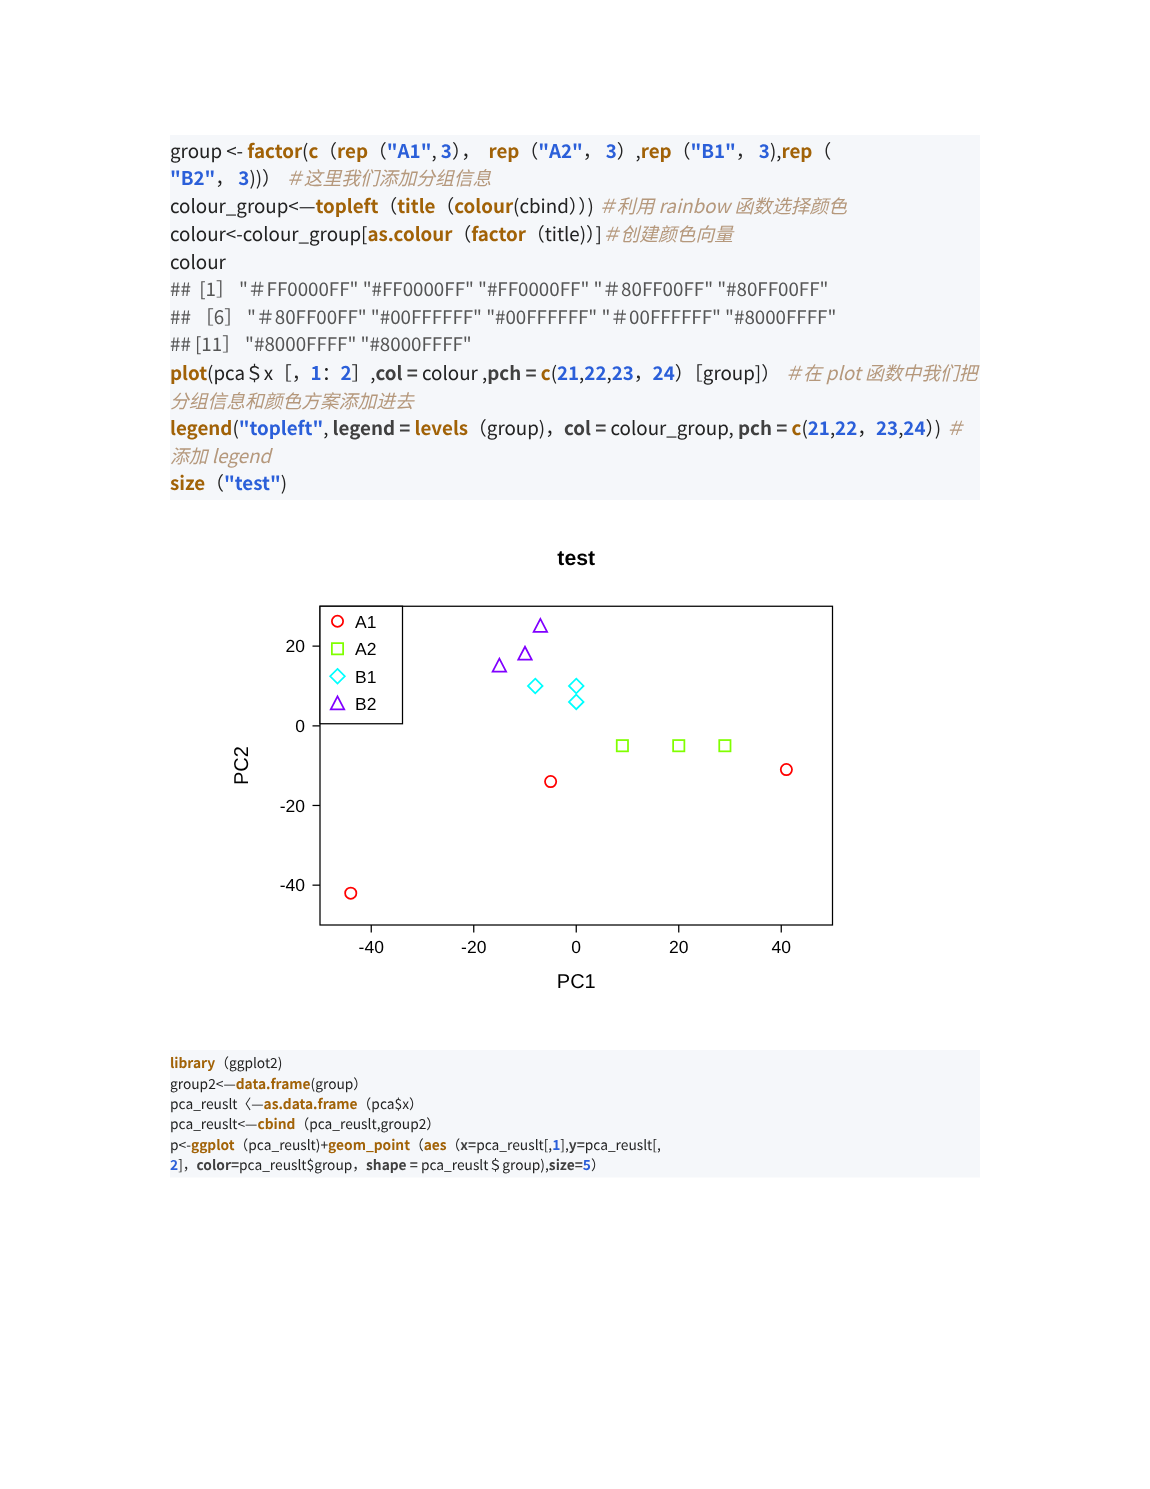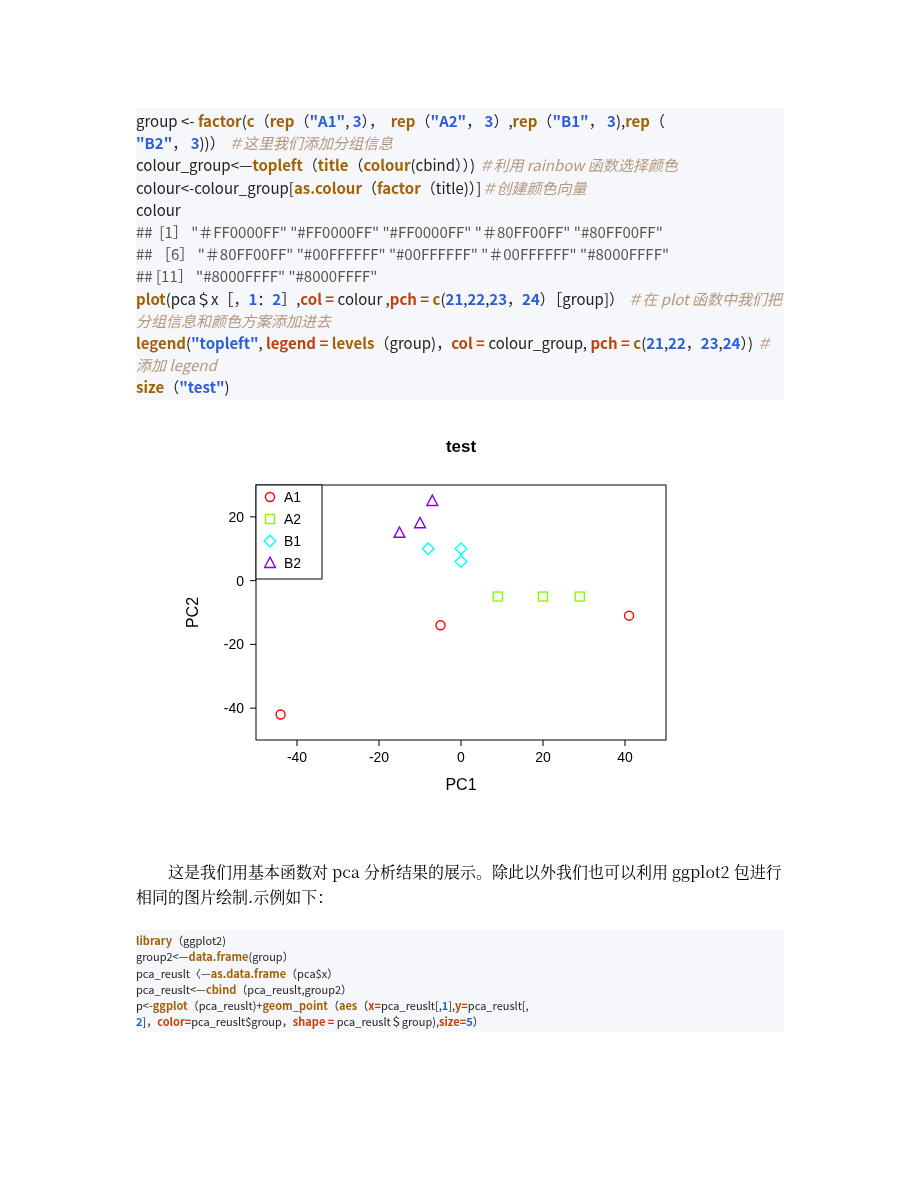--- a/index.html
+++ b/index.html
@@ -7,7 +7,7 @@
 .codeblock { background: #f5f7fa; padding: 2px 0; font-size: 15px; line-height: 1.48; white-space: pre-wrap; word-break: break-all; color: #222; margin-bottom: 24px; }
 .codeblock2 { background: #f5f7fa; padding: 2px 0; font-size: 11px; line-height: 1.48; white-space: pre-wrap; word-break: break-all; color: #222; }
 .output { color: #555; }
-.kw { color: #c2410c; font-weight: bold; }
+.kw { color: #404040; font-weight: bold; }
 .fn { color: #a16207; font-weight: bold; }
 .nm { color: #2b5fd9; font-weight: bold; }
 .st { color: #2b5fd9; font-weight: bold; }

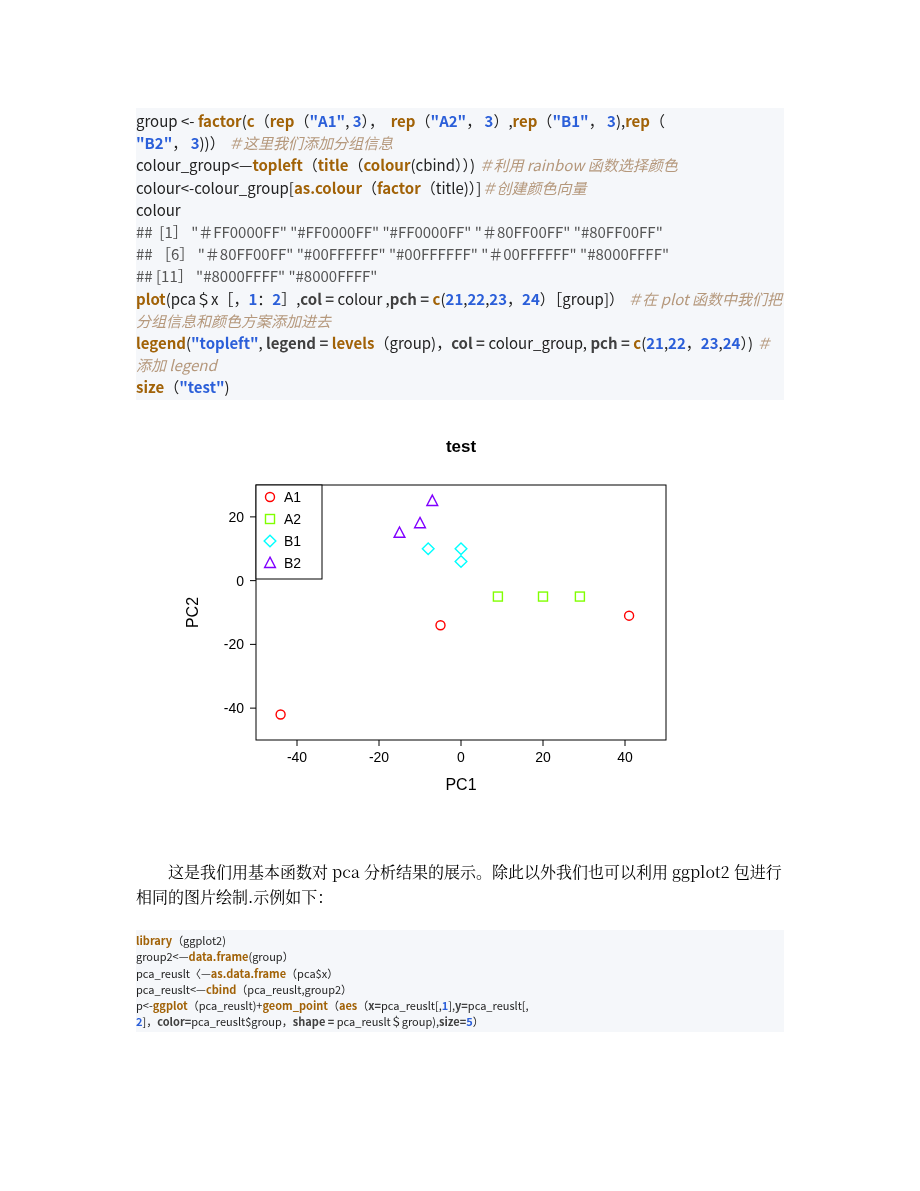--- a/index.html
+++ b/index.html
@@ -82,7 +82,6 @@
       </svg>
 </div>
 
-<p class="body-text">这是我们用基本函数对 pca 分析结果的展示。除此以外我们也可以利用 ggplot2 包进行相同的图片绘制.示例如下：</p>
 
 <div class="codeblock2"><span class="fn">library</span><span class="plain">（ggplot2)</span>
 <span class="plain">group2&lt;—</span><span class="fn">data.frame</span><span class="plain">(group）</span>

